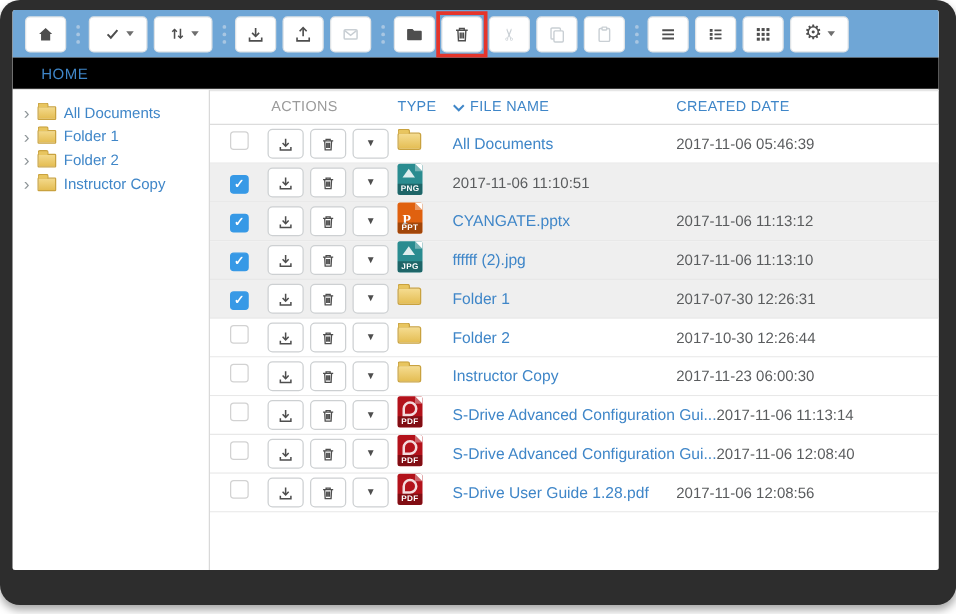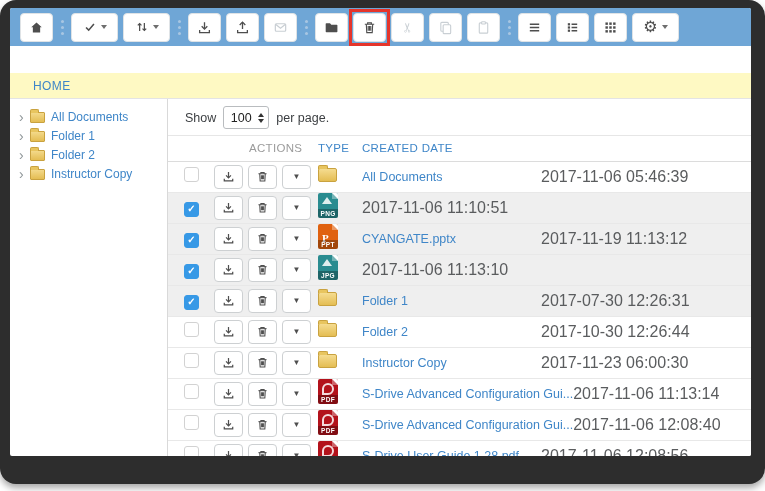--- a/index.html
+++ b/index.html
@@ -27,8 +27,8 @@
   svg.ic{display:block;}
 
   
-  .crumbbar{height:25px;background:#fef9c3;display:flex;align-items:center;flex:0 0 auto;
-    border-bottom:1px solid #e4e4e4;margin-top:27px;}
+  .crumbbar{height:25px;background:#000000;display:flex;align-items:center;flex:0 0 auto;
+    border-bottom:1px solid #e4e4e4;}
   .crumb{color:#3f86c8;font-size:12px;letter-spacing:.4px;padding-left:23px;cursor:pointer;}
 
   

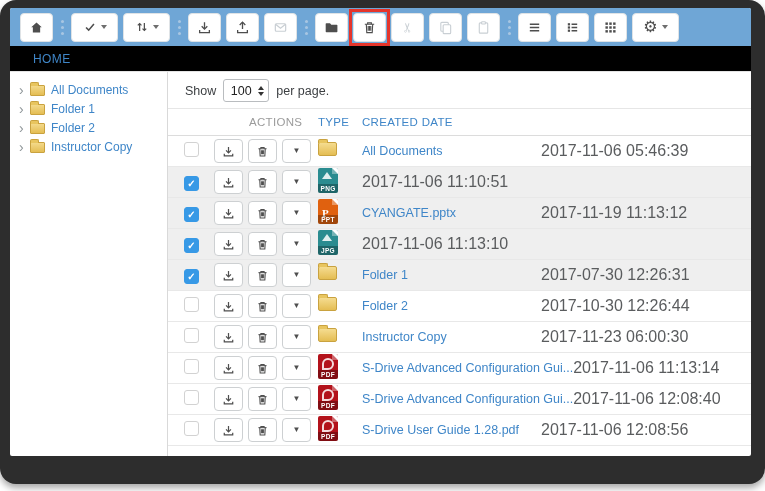--- a/index.html
+++ b/index.html
@@ -258,17 +258,6 @@
         </div>
 
       <div class="main">
-        <div class="pagerow">
-          <span>Show</span>
-          <span class="spinner">
-            <span class="spinval">100</span>
-            <span class="sparrows">
-              <span class="up"></span>
-              <span class="dn"></span>
-            </span>
-          </span>
-          <span>per page.</span>
-        </div>
 
         <div class="grid thead">
           <span></span>

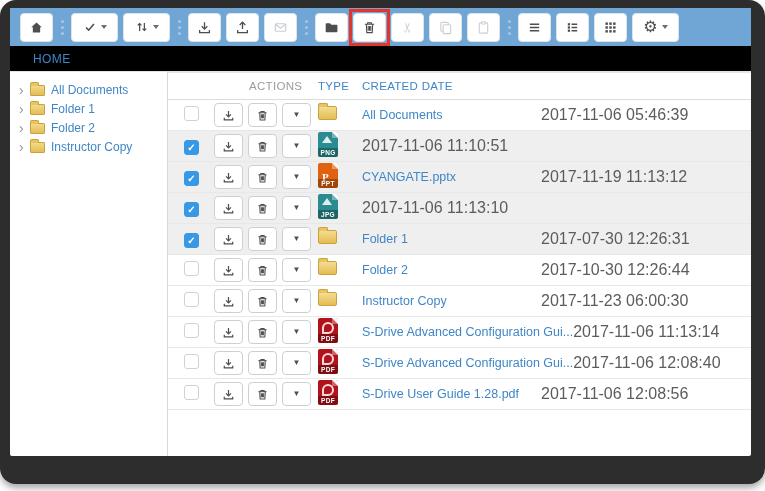--- a/index.html
+++ b/index.html
@@ -55,7 +55,7 @@
   .grid{display:grid;grid-template-columns:30px 104px 44px 1fr 200px;align-items:center;
     padding-left:16px;padding-right:10px;}
   .thead{height:26px;border-top:1px solid #e6e6e6;border-bottom:1px solid #dcdcdc;font-size:11.5px;letter-spacing:.3px;}
-  .th-actions{color:#9b9b9b;padding-left:3px;margin-left:32px;}
+  .th-actions{color:#9b9b9b;padding-left:3px;}
   .th-blue{color:#3f86c8;}
   .th-name{display:flex;align-items:center;gap:4px;cursor:pointer;}
   .tbody{overflow:hidden;}

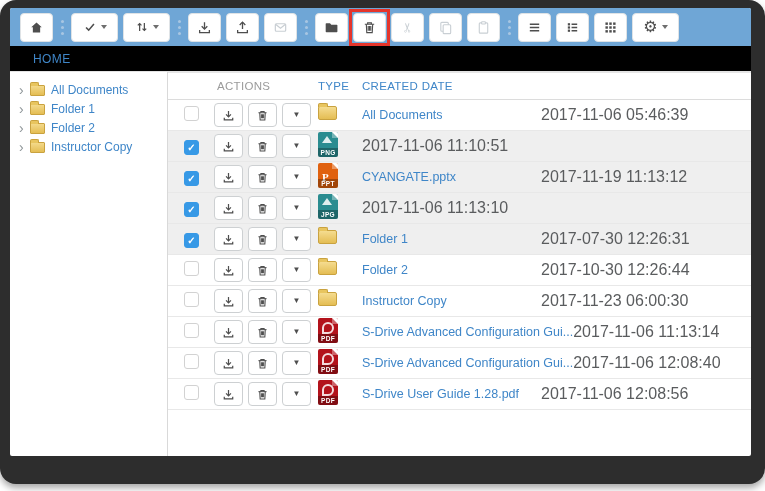--- a/index.html
+++ b/index.html
@@ -263,6 +263,12 @@
           <span></span>
           <span class="th-actions">ACTIONS</span>
           <span class="th-blue">TYPE</span>
+          <span class="th-blue th-name">
+            <svg width="10" height="7" viewBox="0 0 10 7">
+                <path d="M1 1.2l4 4 4-4" stroke="#3f86c8" stroke-width="1.6" fill="none"></path>
+              </svg>
+            <span>FILE NAME</span>
+          </span>
           <span class="th-blue">CREATED DATE</span>
         </div>
 

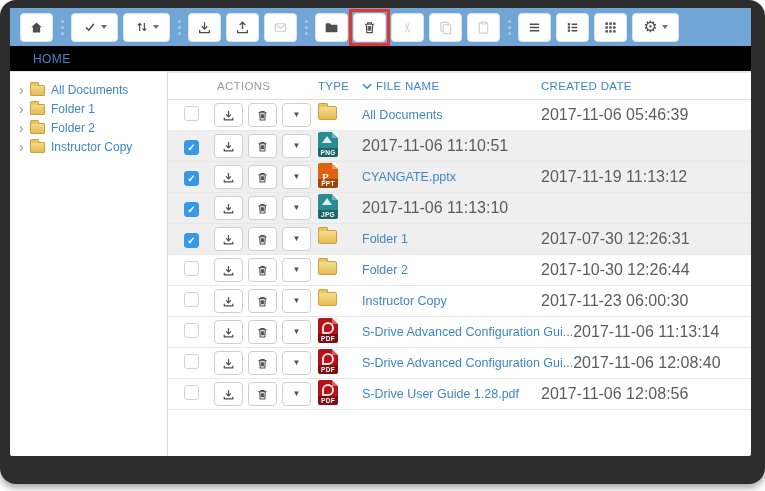--- a/index.html
+++ b/index.html
@@ -89,7 +89,7 @@
   .doc-pdf .doc-art::after{content:"";display:block;width:8px;height:8px;border:2px solid rgba(255,255,255,.85);border-radius:50% 50% 50% 0;}
   .flink{color:#3f86c8;font-size:12.5px;text-decoration:none;cursor:pointer;white-space:nowrap;overflow:hidden;
     text-overflow:ellipsis;display:block;max-width:100%;}
-  .c-date{color:#5a5c5e;font-size:16px;}
+  .c-date{color:#5a5c5e;font-size:12px;}
 </style>
 </head>
 <body>

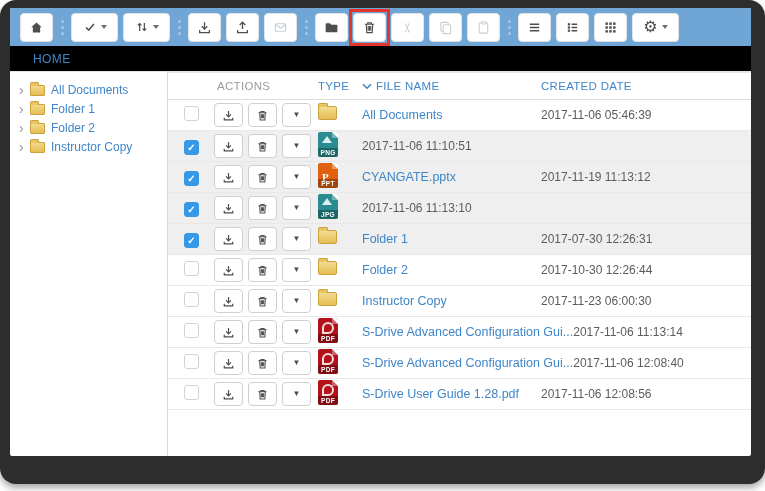--- a/index.html
+++ b/index.html
@@ -376,7 +376,7 @@
               <span class="c-name">
                 <a class="flink">CYANGATE.pptx</a>
               </span>
-              <span class="c-date">2017-11-19 11:13:12</span>
+              <span class="c-date">2017-11-06 11:13:12</span>
             </div>
             <div class="grid trow selected">
               <span><span class="cb checked"></span></span>

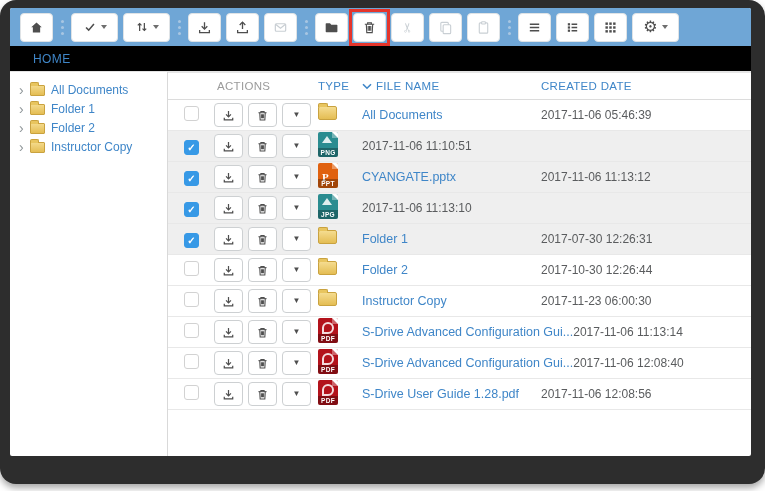--- a/index.html
+++ b/index.html
@@ -410,6 +410,9 @@
                   </span>
                 </span>
               </span>
+              <span class="c-name">
+                <a class="flink">ffffff (2).jpg</a>
+              </span>
               <span class="c-date">2017-11-06 11:13:10</span>
             </div>
             <div class="grid trow selected">

